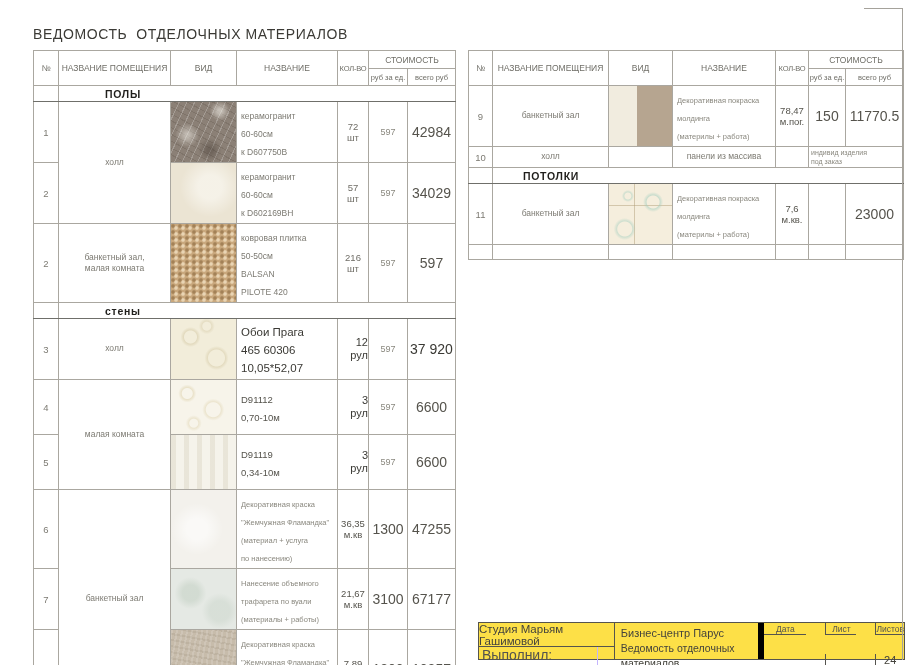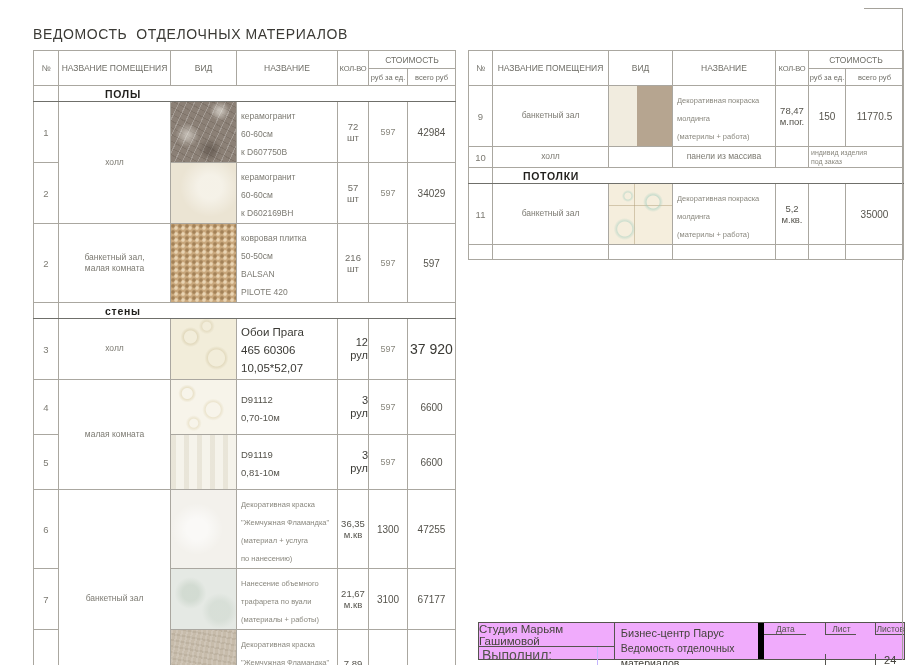--- a/index.html
+++ b/index.html
@@ -31,7 +31,7 @@
   td.qty-big{font-size:11px;color:#3a3934;line-height:1.15;text-align:right;}
   td.qty-med{font-size:9.5px;color:#55534c;line-height:1.2;}
   td.price{font-size:9px;color:#8a887f;}
-  td.total{font-size:10px;color:#55534c;}
+  td.total{font-size:14px;color:#55534c;}
   td.total-big{font-size:14px;color:#3a3934;}
   td.note{font-size:7px;color:#8a887f;text-align:left;padding:1px 2px;line-height:1.3;}
   td.view{position:relative;}

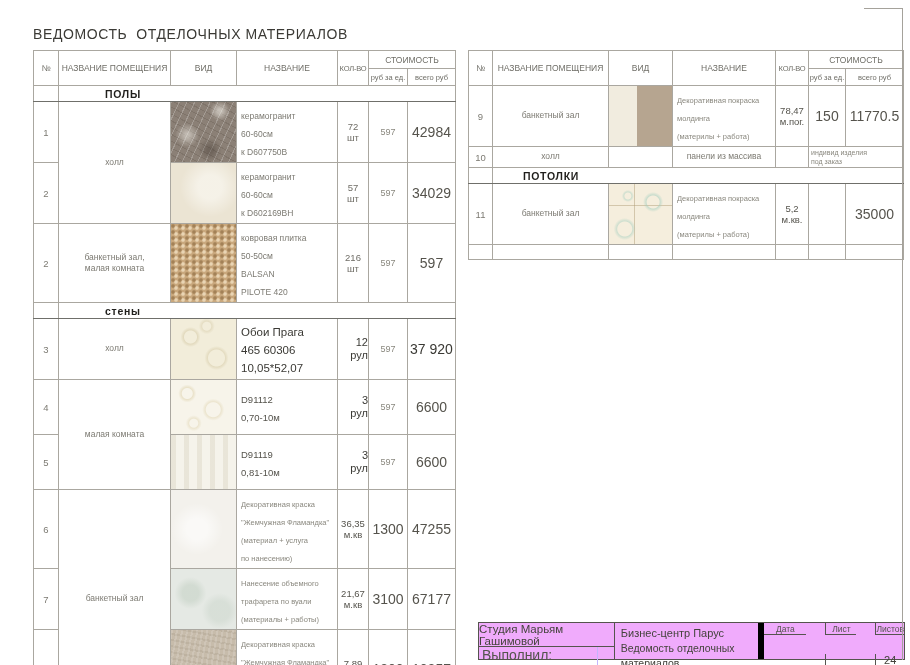--- a/index.html
+++ b/index.html
@@ -319,7 +319,7 @@
       <td class="name"><span class="nm-sm pre">Декоративная покраска
 молдинга
 (материлы + работа)</span></td>
-      <td class="qty-med pre">5,2
+      <td class="qty-med pre">7,6
 м.кв.</td>
       <td></td>
       <td class="total">35000</td>

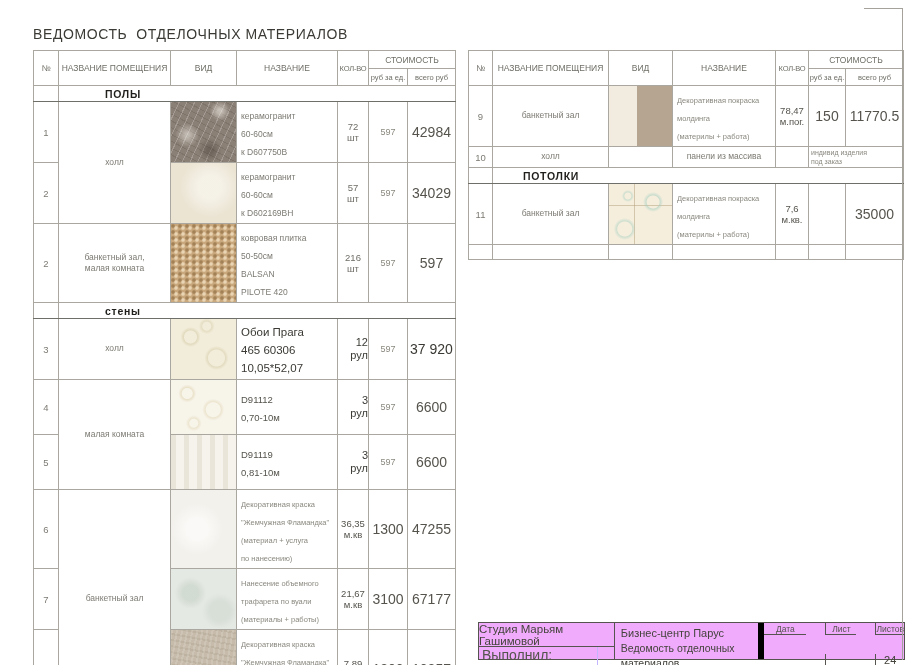--- a/index.html
+++ b/index.html
@@ -322,7 +322,7 @@
       <td class="qty-med pre">7,6
 м.кв.</td>
       <td></td>
-      <td class="total">35000</td>
+      <td class="total">23000</td>
     </tr>
     <tr style="height:15px">
       <td></td>

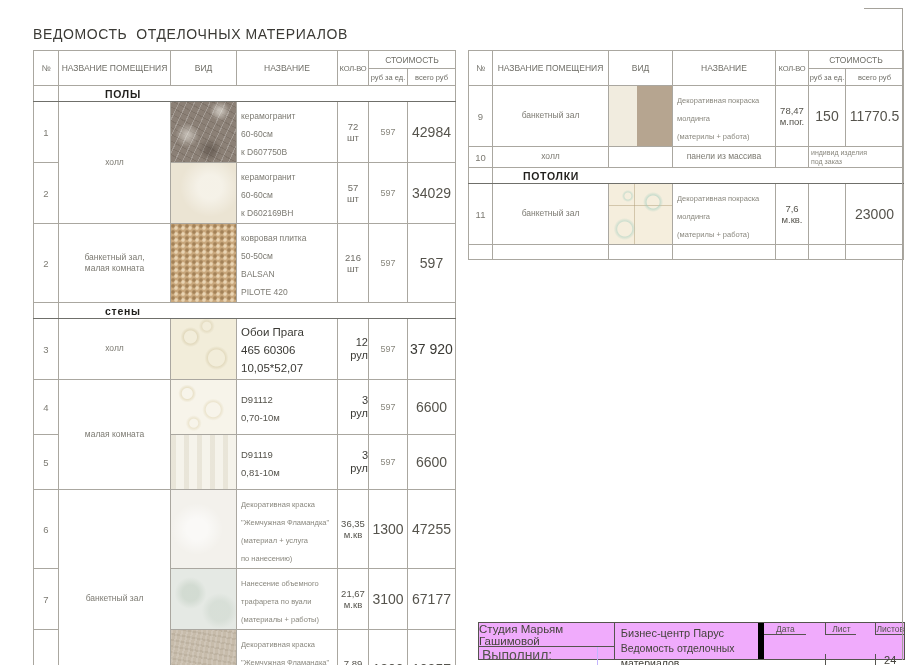--- a/index.html
+++ b/index.html
@@ -209,7 +209,7 @@
             <span class="sw sw-stripes"></span>
           </td>
       <td class="name"><span class="nm-roll pre">D91119
-0,81-10м</span></td>
+0,34-10м</span></td>
       <td class="qty-big pre">3
 рул</td>
       <td class="price">597</td>

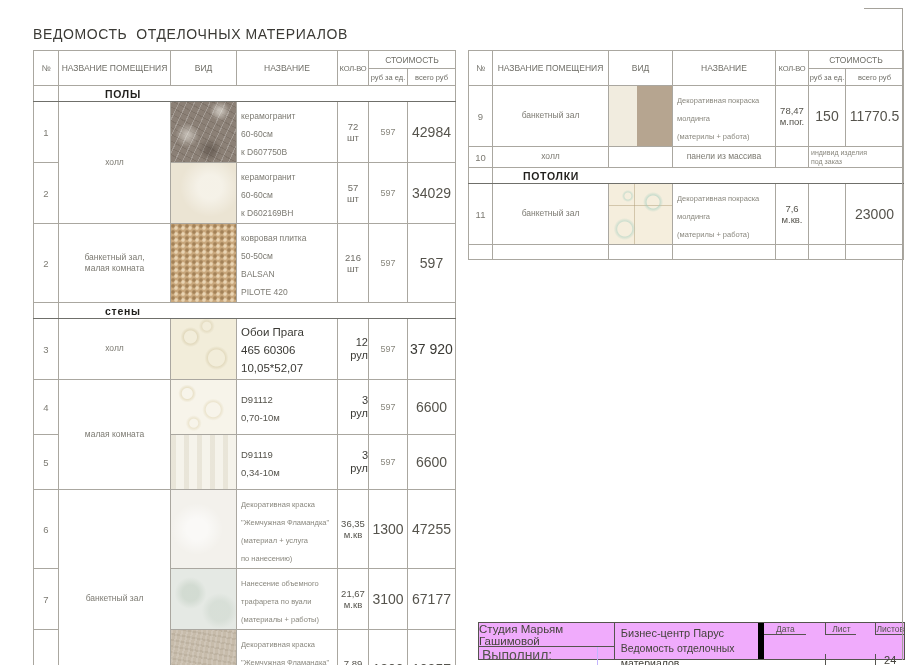--- a/index.html
+++ b/index.html
@@ -75,7 +75,7 @@
     background-position:0 0,0 0,0 0,0 35%,40% 0;
     background-repeat:repeat,repeat,repeat,no-repeat,no-repeat;}
   #titleblock{position:absolute;left:478px;top:622px;width:427px;height:38px;
-              border:1px solid #55544e;display:flex;box-sizing:border-box;background:#f0abfc;}
+              border:1px solid #55544e;display:flex;box-sizing:border-box;background:#fde047;}
   .tb-left{width:152px;border-right:1px solid #55544e;display:flex;flex-direction:column;box-sizing:border-box;}
   .tb-studio{height:23px;display:flex;align-items:center;justify-content:center;
              font-size:11.5px;color:#44433c;}

